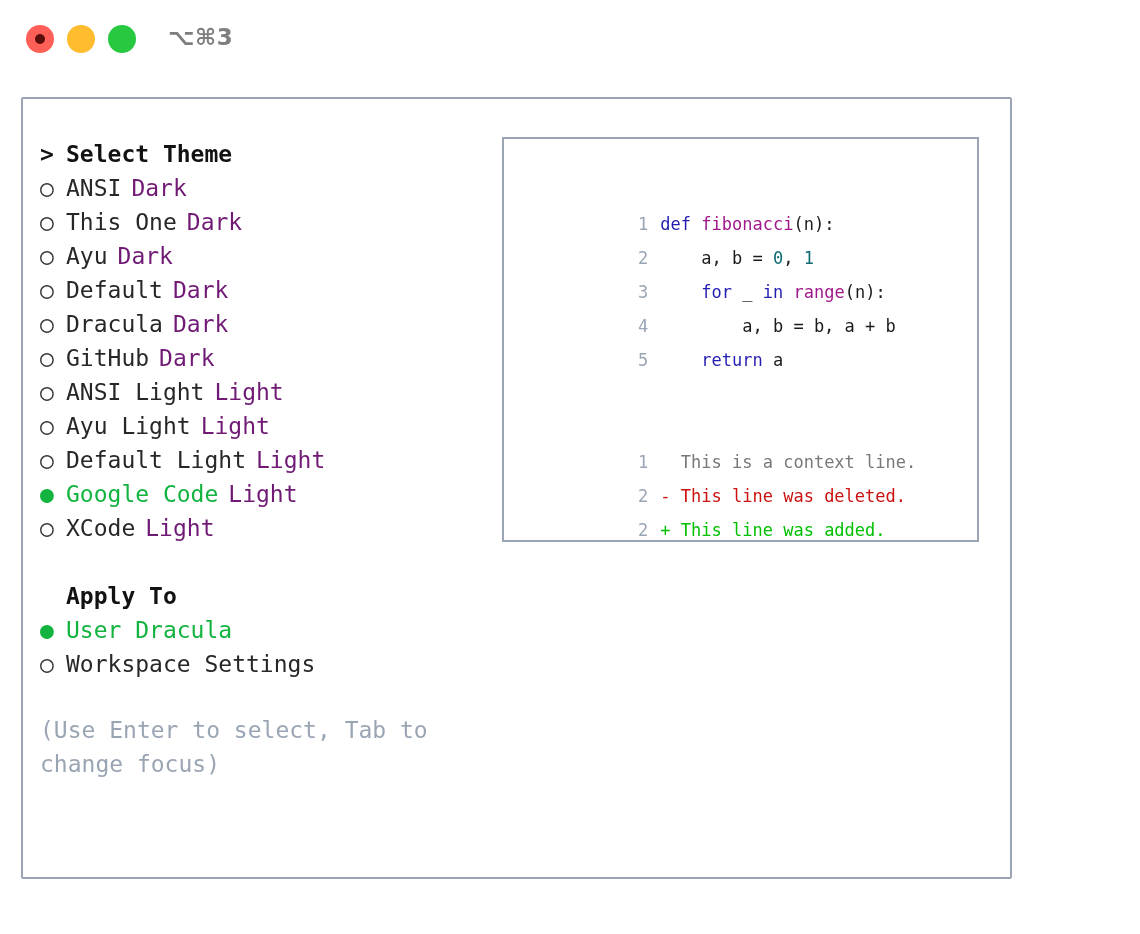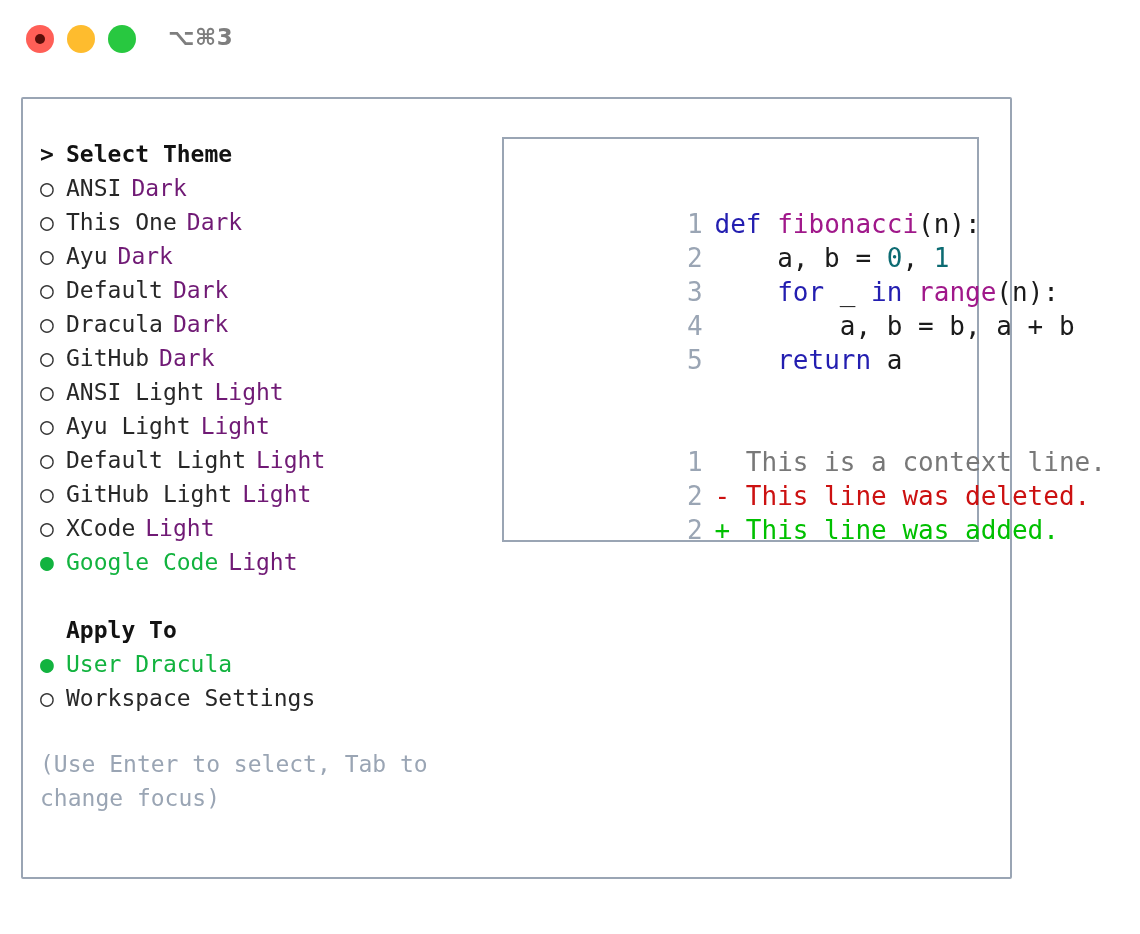--- a/index.html
+++ b/index.html
@@ -152,7 +152,7 @@
   .code-line {
     height: 34px;
     line-height: 34px;
-    font-size: 26px;
+    font-size: 17px;
     white-space: pre;
     display: block;
   }

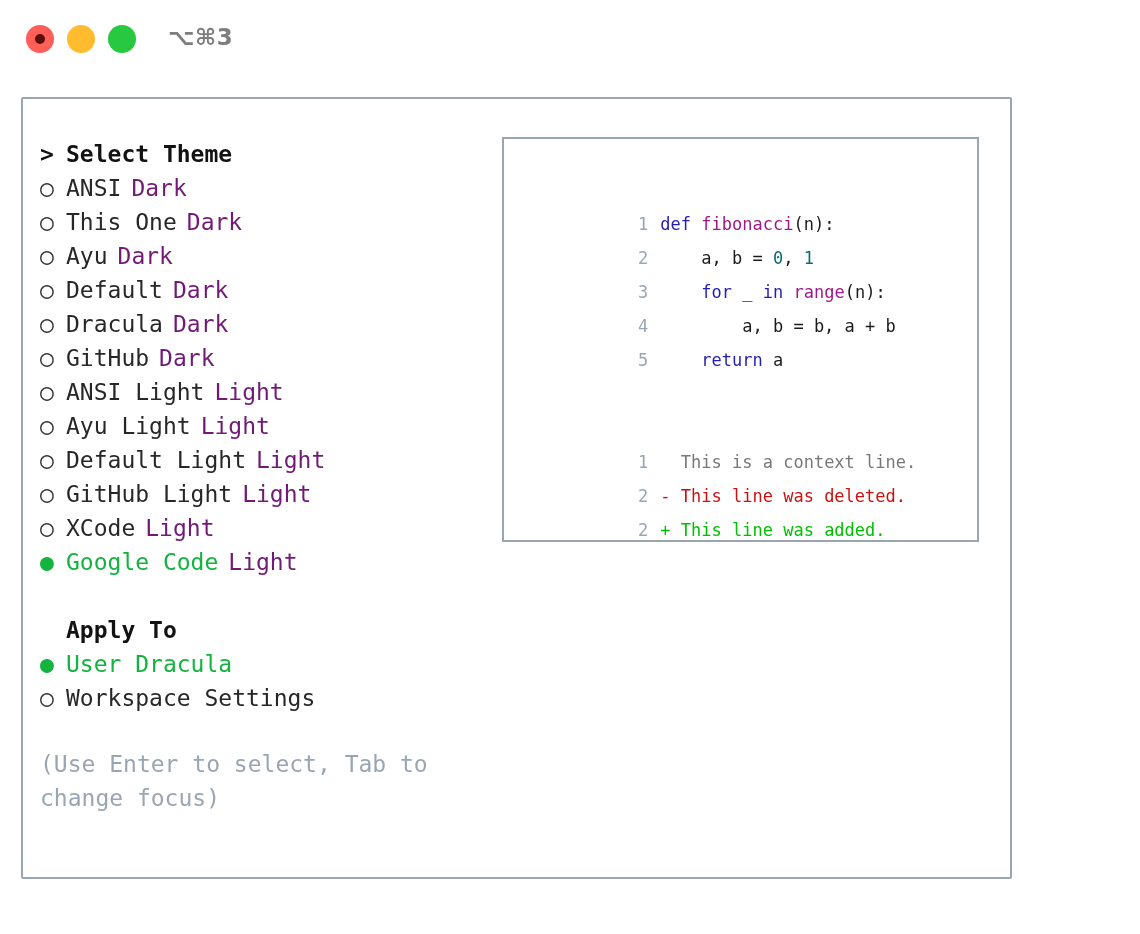--- a/index.html
+++ b/index.html
@@ -230,9 +230,6 @@
         <span class="bullet bullet-empty">○</span><span class="name">Default Light</span><span class="variant">Light</span>
       </div>
 
-      <div class="row">
-        <span class="bullet bullet-empty">○</span><span class="name">GitHub Light</span><span class="variant">Light</span>
-      </div>
 
       <div class="row">
         <span class="bullet bullet-empty">○</span><span class="name">XCode</span><span class="variant">Light</span>

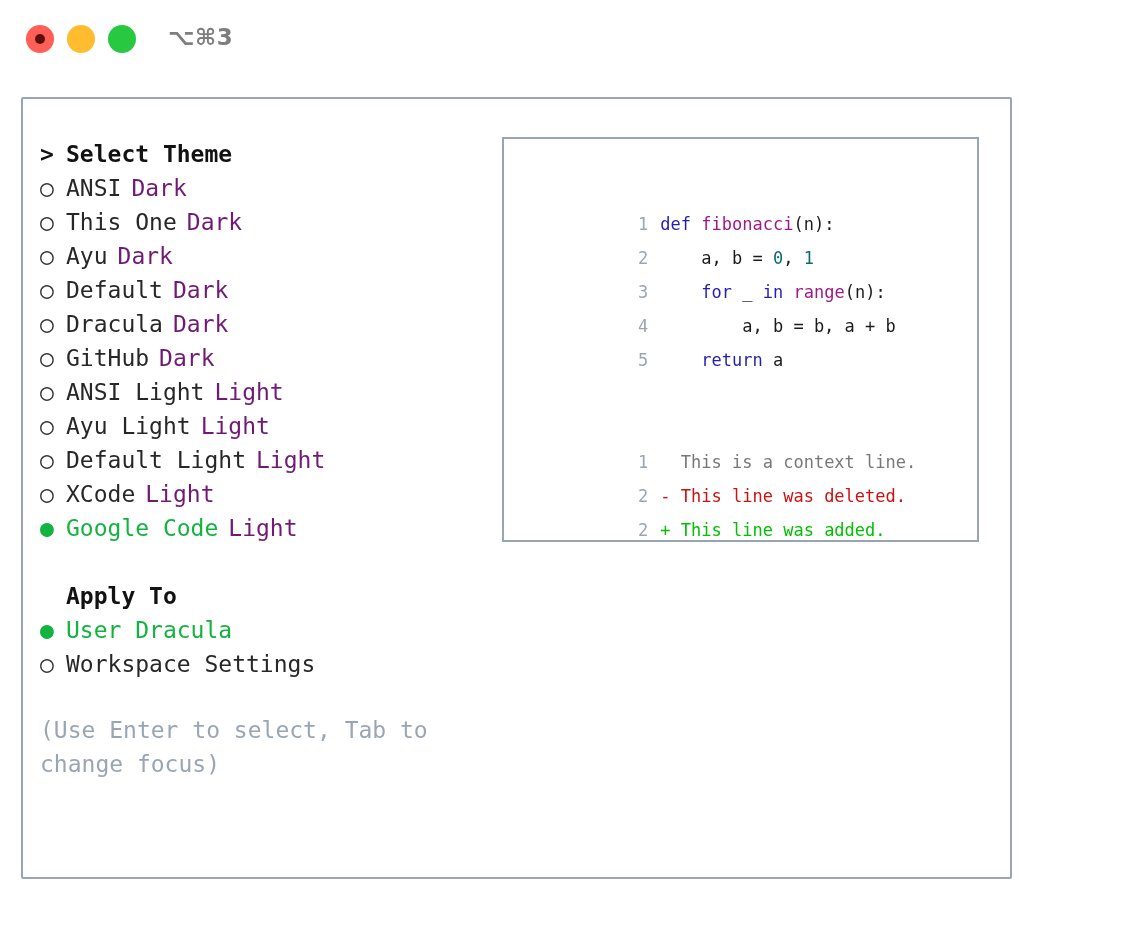--- a/index.html
+++ b/index.html
@@ -232,11 +232,11 @@
 
 
       <div class="row">
+        <span class="bullet bullet-filled">●</span><span class="name-sel">Google Code</span><span class="variant">Light</span>
+      </div>
+
+      <div class="row">
         <span class="bullet bullet-empty">○</span><span class="name">XCode</span><span class="variant">Light</span>
-      </div>
-
-      <div class="row">
-        <span class="bullet bullet-filled">●</span><span class="name-sel">Google Code</span><span class="variant">Light</span>
       </div>
 
       <div class="spacer-row"></div>

